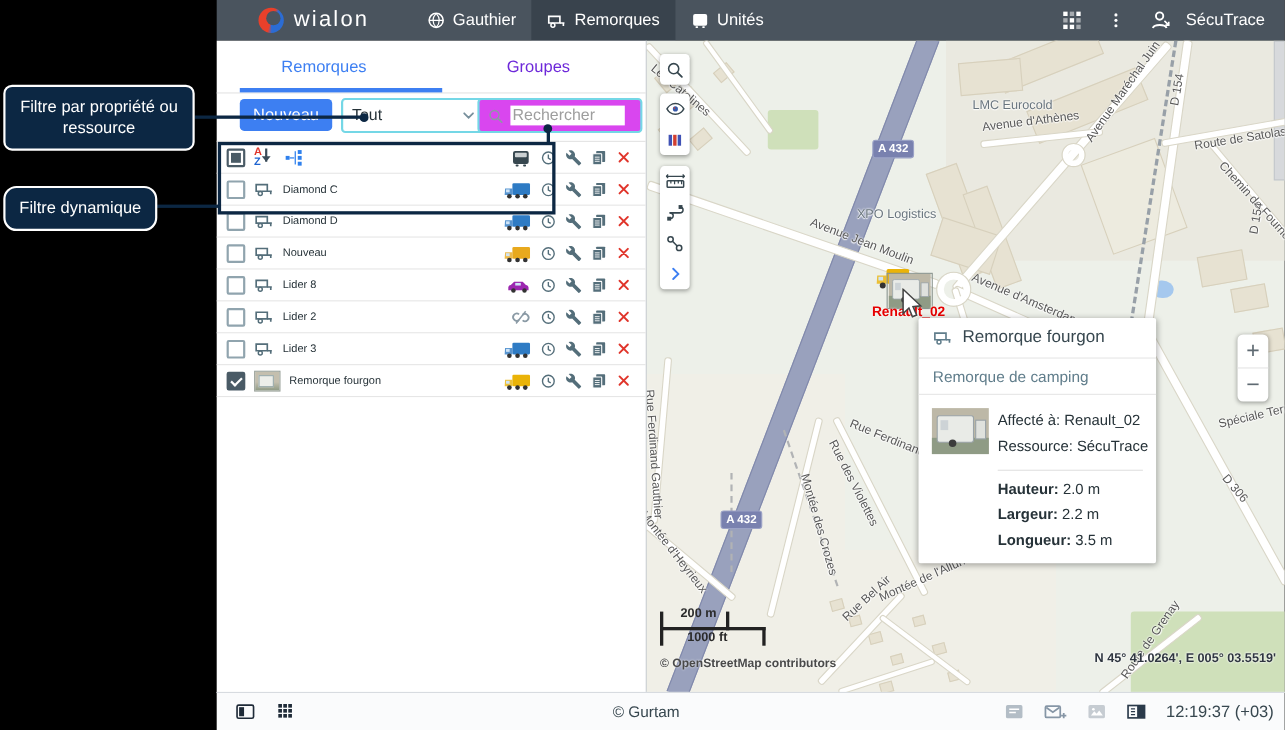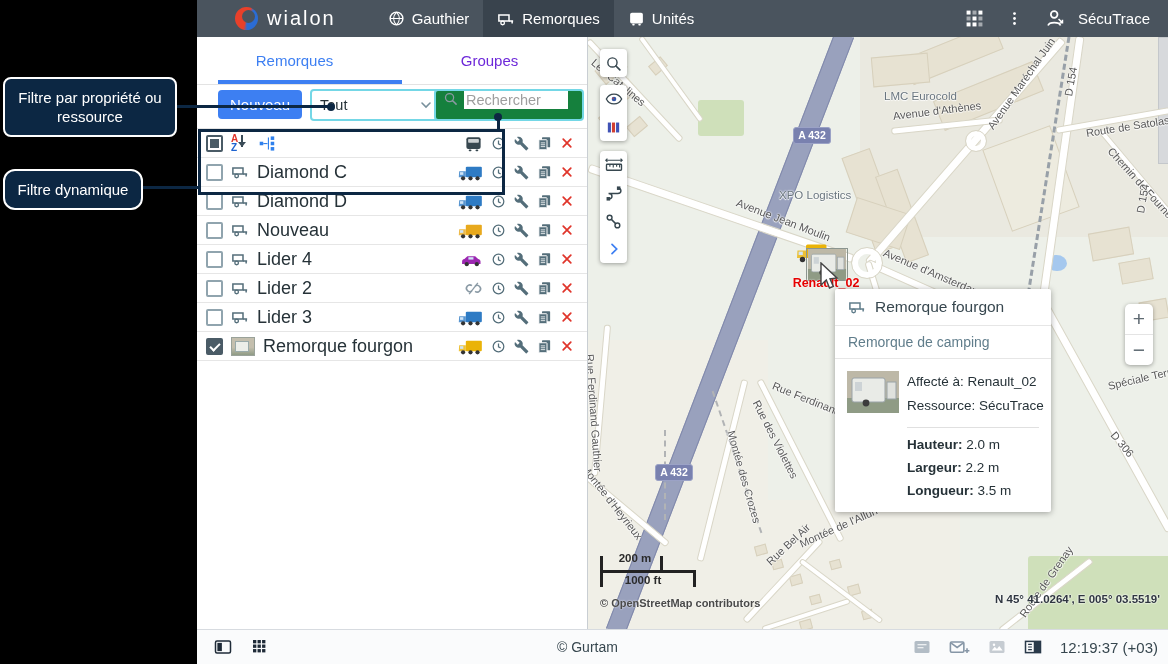--- a/index.html
+++ b/index.html
@@ -46,7 +46,7 @@
       display:flex;align-items:center;padding:0 8px;font-size:14.5px;color:#263238;background:#fff;cursor:pointer;}
   .dd .chev{margin-left:auto;}
   .search{position:absolute;left:237px;top:4px;width:132px;height:28px;border:2px solid #74d7e6;border-radius:4px;
-          display:flex;align-items:flex-start;padding:0 7px;gap:6px;background:#15803d;}
+          display:flex;align-items:center;padding:0 7px;gap:6px;background:#d946ef;}
   .search input{border:none;outline:none;width:100px;font-size:14.5px;font-family:inherit;color:#263238;}
   .search input::placeholder{color:#9e9e9e;}
 

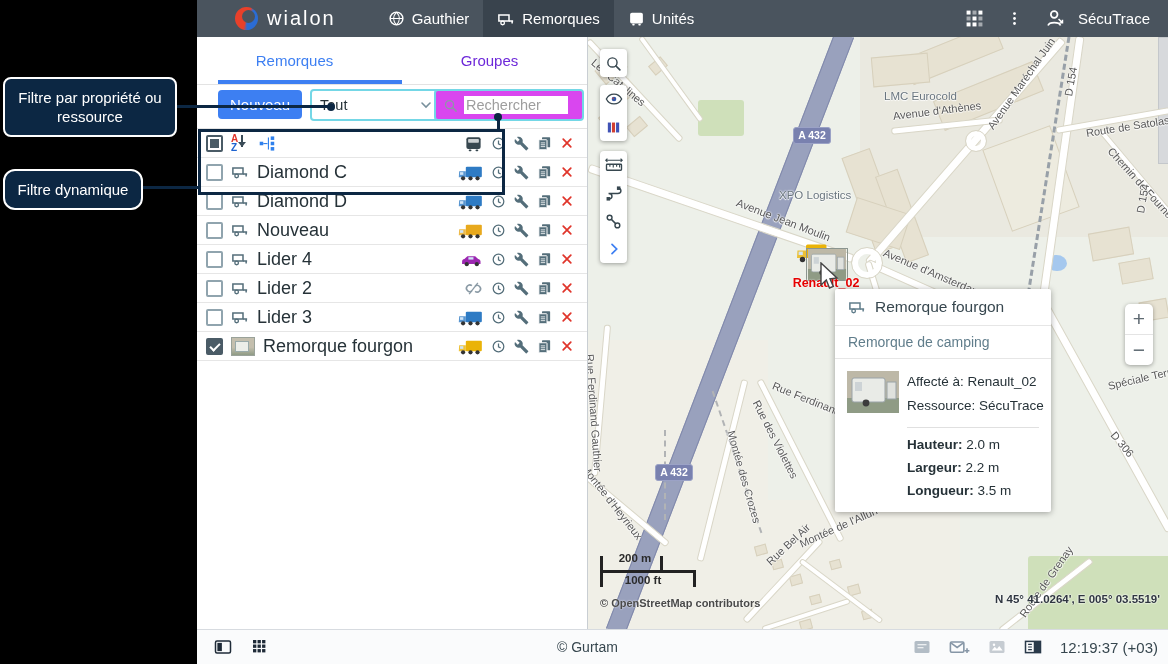--- a/index.html
+++ b/index.html
@@ -51,7 +51,7 @@
   .search input::placeholder{color:#9e9e9e;}
 
   .trow{display:flex;align-items:center;height:28px;border-bottom:1px solid #e6e6e6;padding:0 13px 0 9px;gap:8px;}
-  .trow .name{flex:1;font-size:18px;color:#263238;white-space:nowrap;overflow:hidden;}
+  .trow .name{flex:1;font-size:10px;color:#263238;white-space:nowrap;overflow:hidden;}
   .cb{width:13px;height:13px;border:2px solid #90a4ae;border-radius:2px;box-sizing:content-box;position:relative;flex:none;cursor:pointer;}
   .cb.ind{border-color:#4a5b66;}
   .cb.ind::after{content:"";position:absolute;inset:2px;background:#4a5b66;}

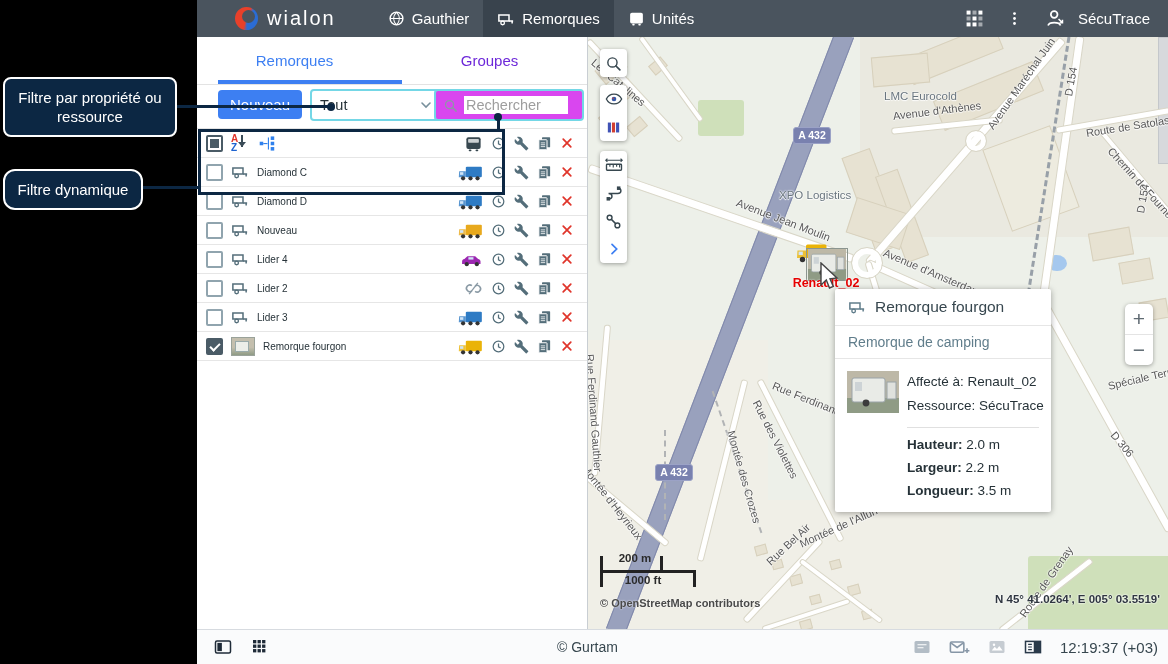--- a/index.html
+++ b/index.html
@@ -462,7 +462,7 @@
       <svg class="ic" width="18" height="18" style="color:#546e7a">
           <use href="#i-trailer"></use>
         </svg>
-      <span class="name">Lider 4</span>
+      <span class="name">Lider 8</span>
       <svg class="ic" width="23" height="18" style="color:#9c27b0">
           <use href="#i-car"></use>
         </svg>

